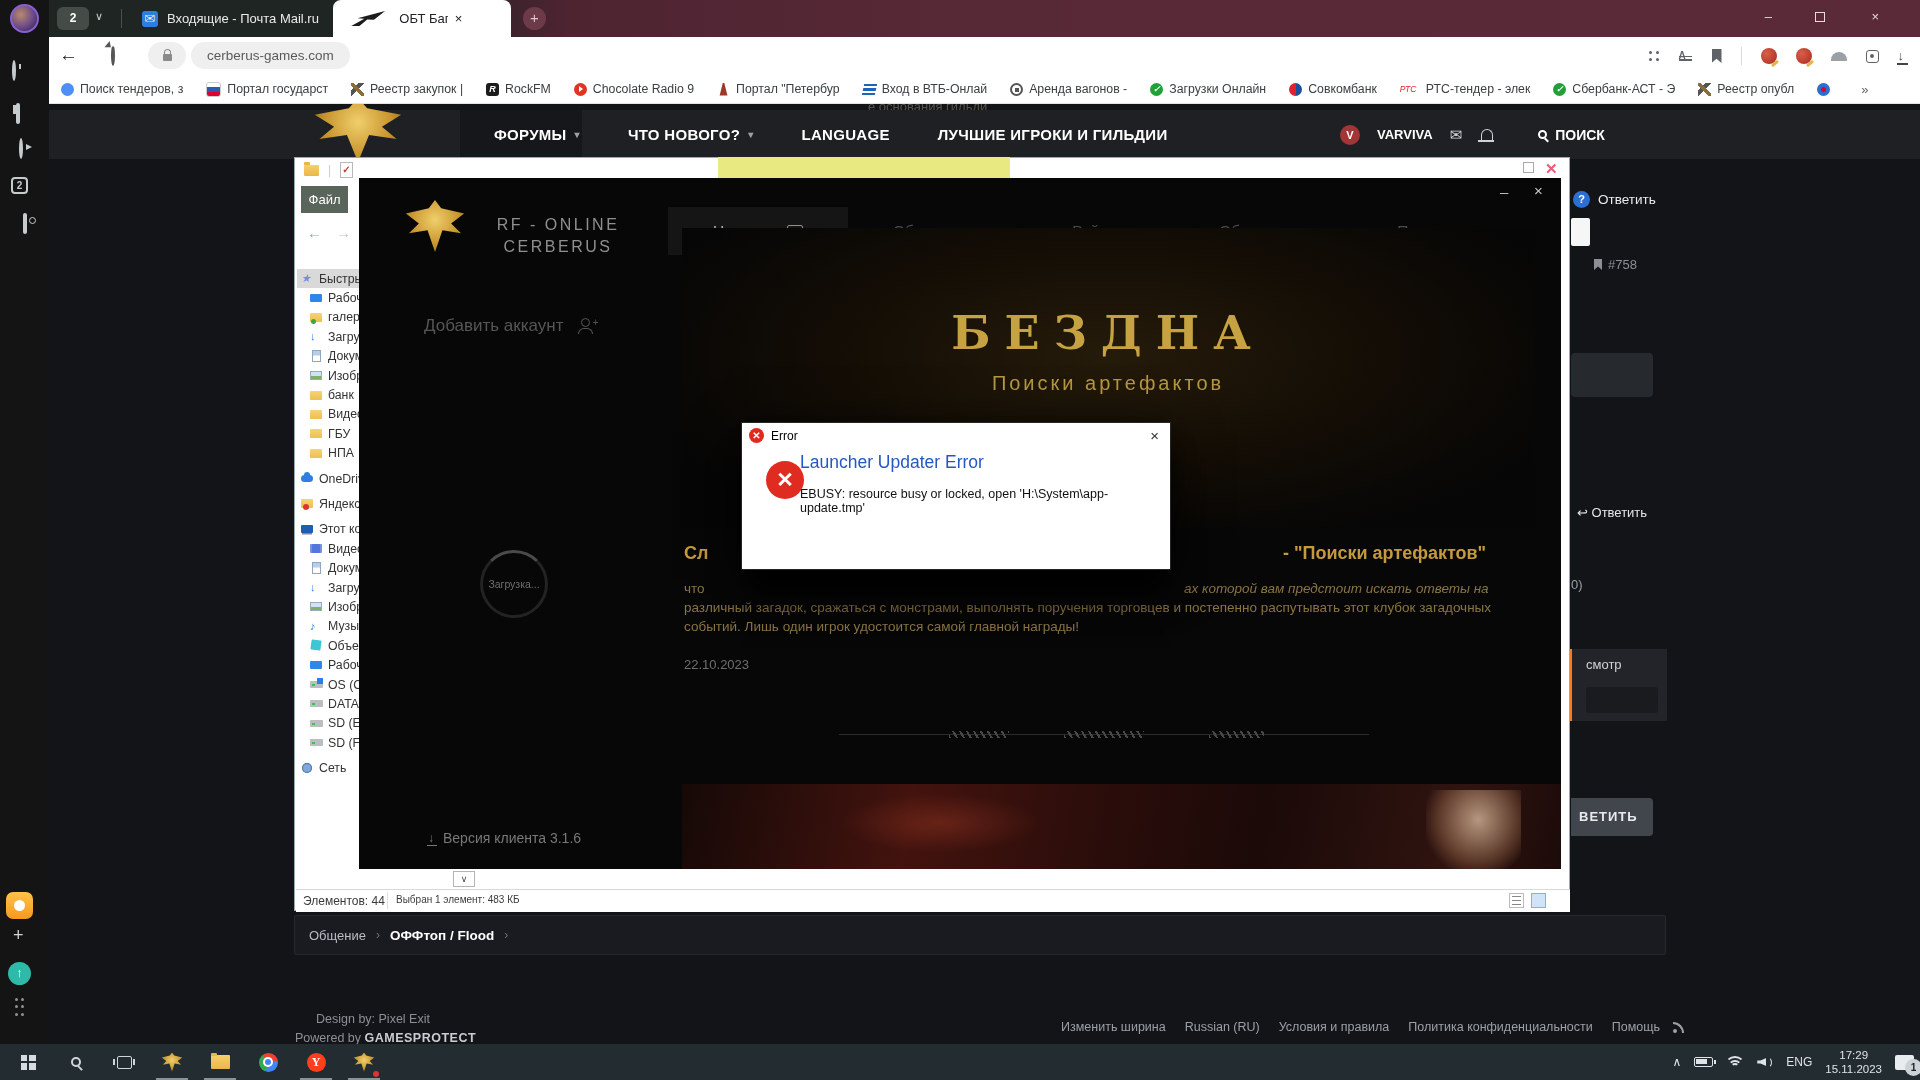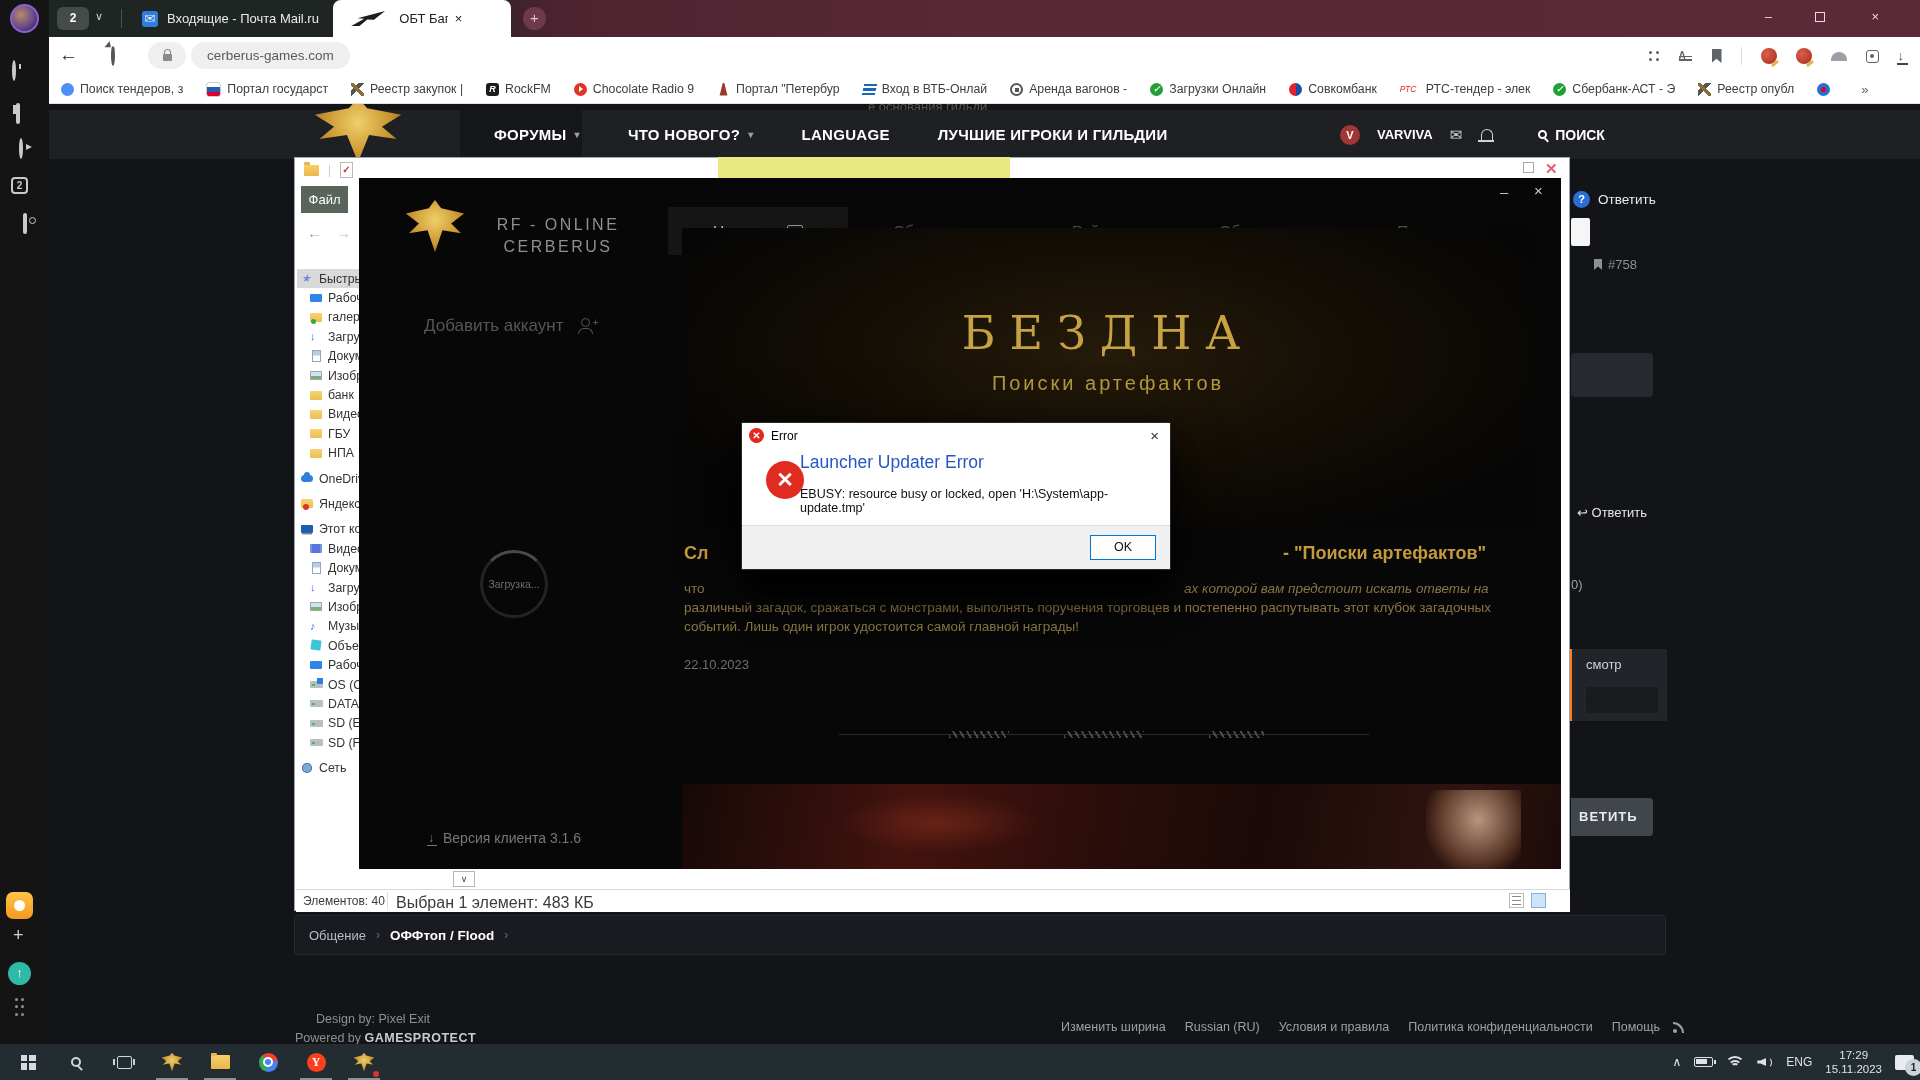--- a/index.html
+++ b/index.html
@@ -212,7 +212,7 @@
   .dlico::after{content:'';position:absolute;left:-1px;bottom:-3px;width:10px;height:1.5px;background:#787878;}
   .banner{left:323px;top:50px;width:852px;height:301px;position:absolute;
      background:radial-gradient(ellipse at 50% 42%,#251b0a 0%,#130d05 45%,#060606 82%);}
-  .btitle{position:absolute;left:0;top:78px;width:100%;text-align:center;color:#c6a243;font-size:46px;font-weight:normal;
+  .btitle{position:absolute;left:0;top:78px;width:100%;text-align:center;color:#c6a243;font-size:46px;font-weight:bold;
           font-family:"DejaVu Serif",serif;letter-spacing:14px;}
   .bsub{position:absolute;left:0;top:144px;width:100%;text-align:center;color:#b5973f;font-size:20px;letter-spacing:3px;}
   .teaser{position:absolute;left:494px;color:#6d5a2e;font-size:13.5px;}

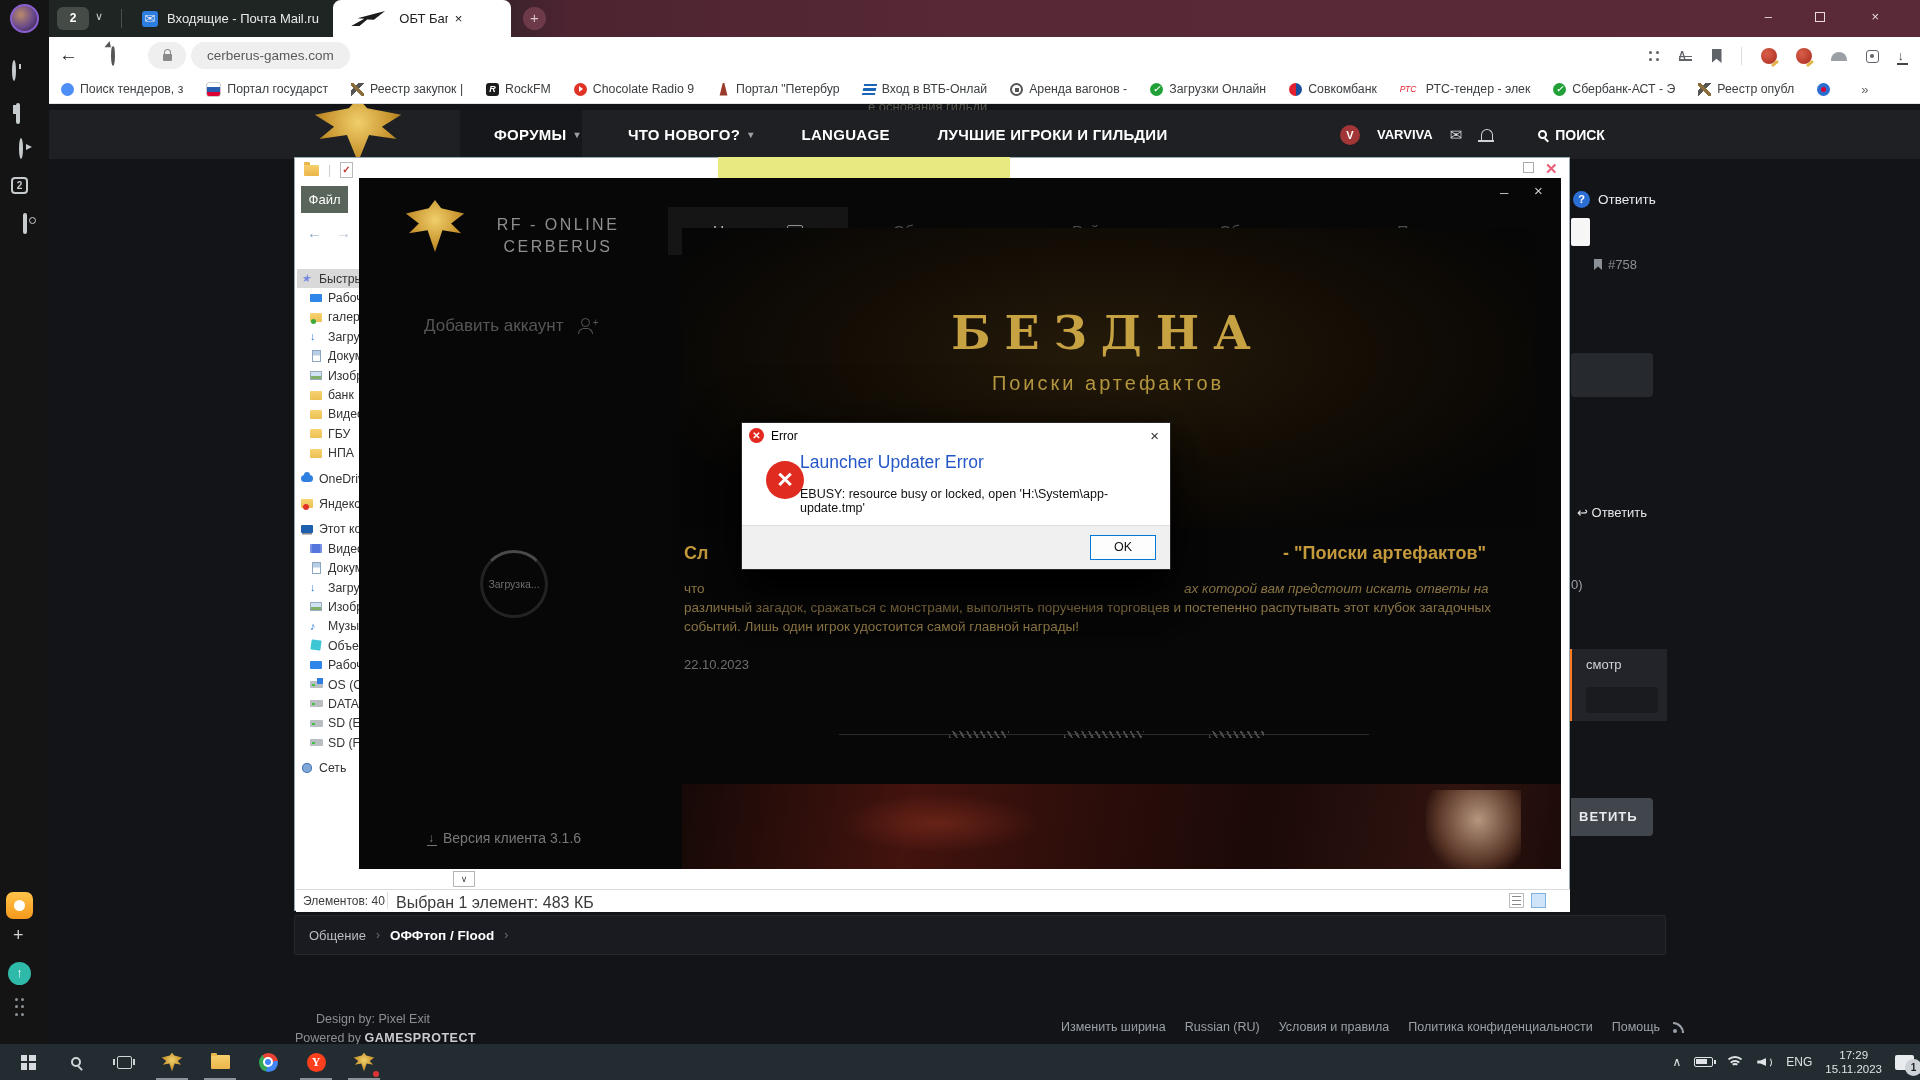--- a/index.html
+++ b/index.html
@@ -546,9 +546,6 @@
     <div class="derrico">✕</div>
     <div class="dhead">Launcher Updater Error</div>
     <div class="dmsg">EBUSY: resource busy or locked, open 'H:\System\app-update.tmp'</div>
-    <div class="dfoot">
-      <div class="okbtn">OK</div>
-    </div>
   </div>
 
   <div class="abs side">

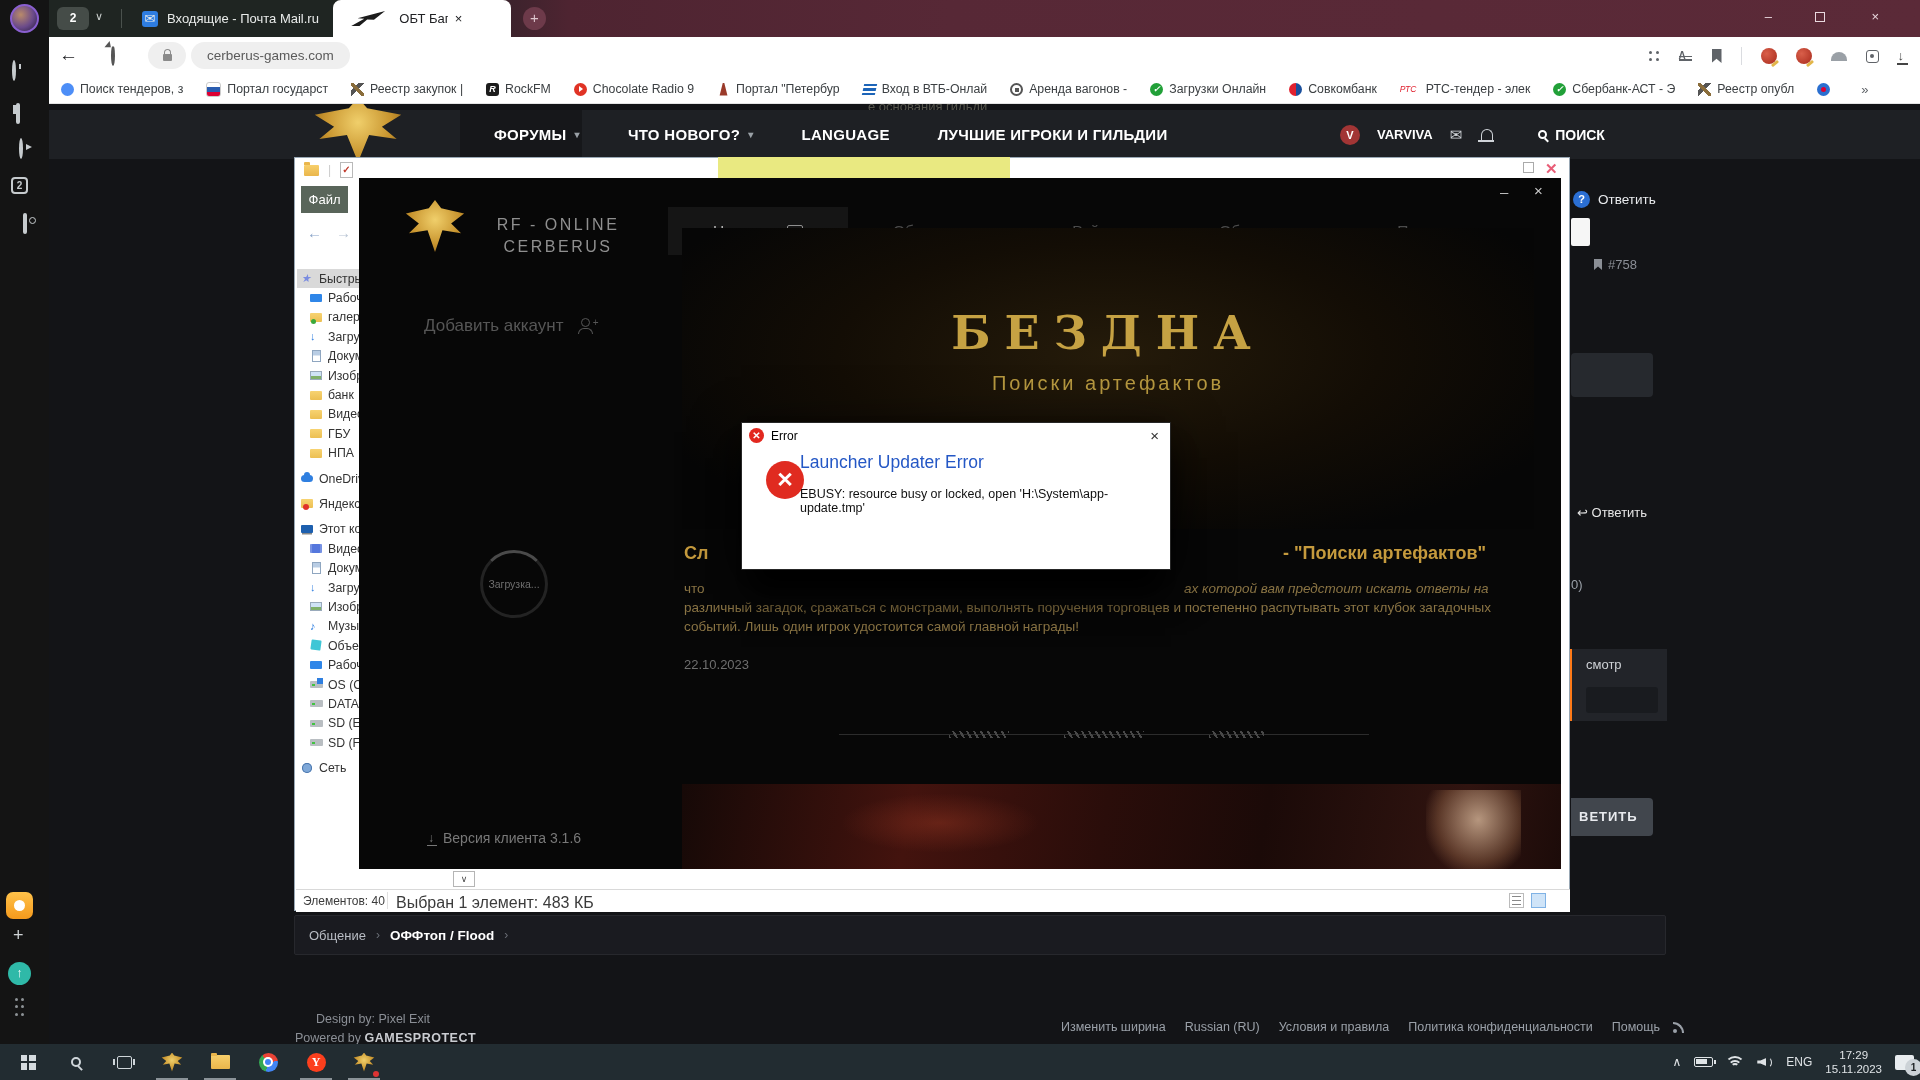--- a/index.html
+++ b/index.html
@@ -467,7 +467,7 @@
       </div>
     <div class="abs scrollchev">∨</div>
     <div class="abs statusbar">
-      <span class="s1">Элементов: 40</span>
+      <span class="s1">Элементов: 44</span>
       <span class="ssep"></span>
       <span class="s2">Выбран 1 элемент: 483 КБ</span>
       <span class="vlist"></span>

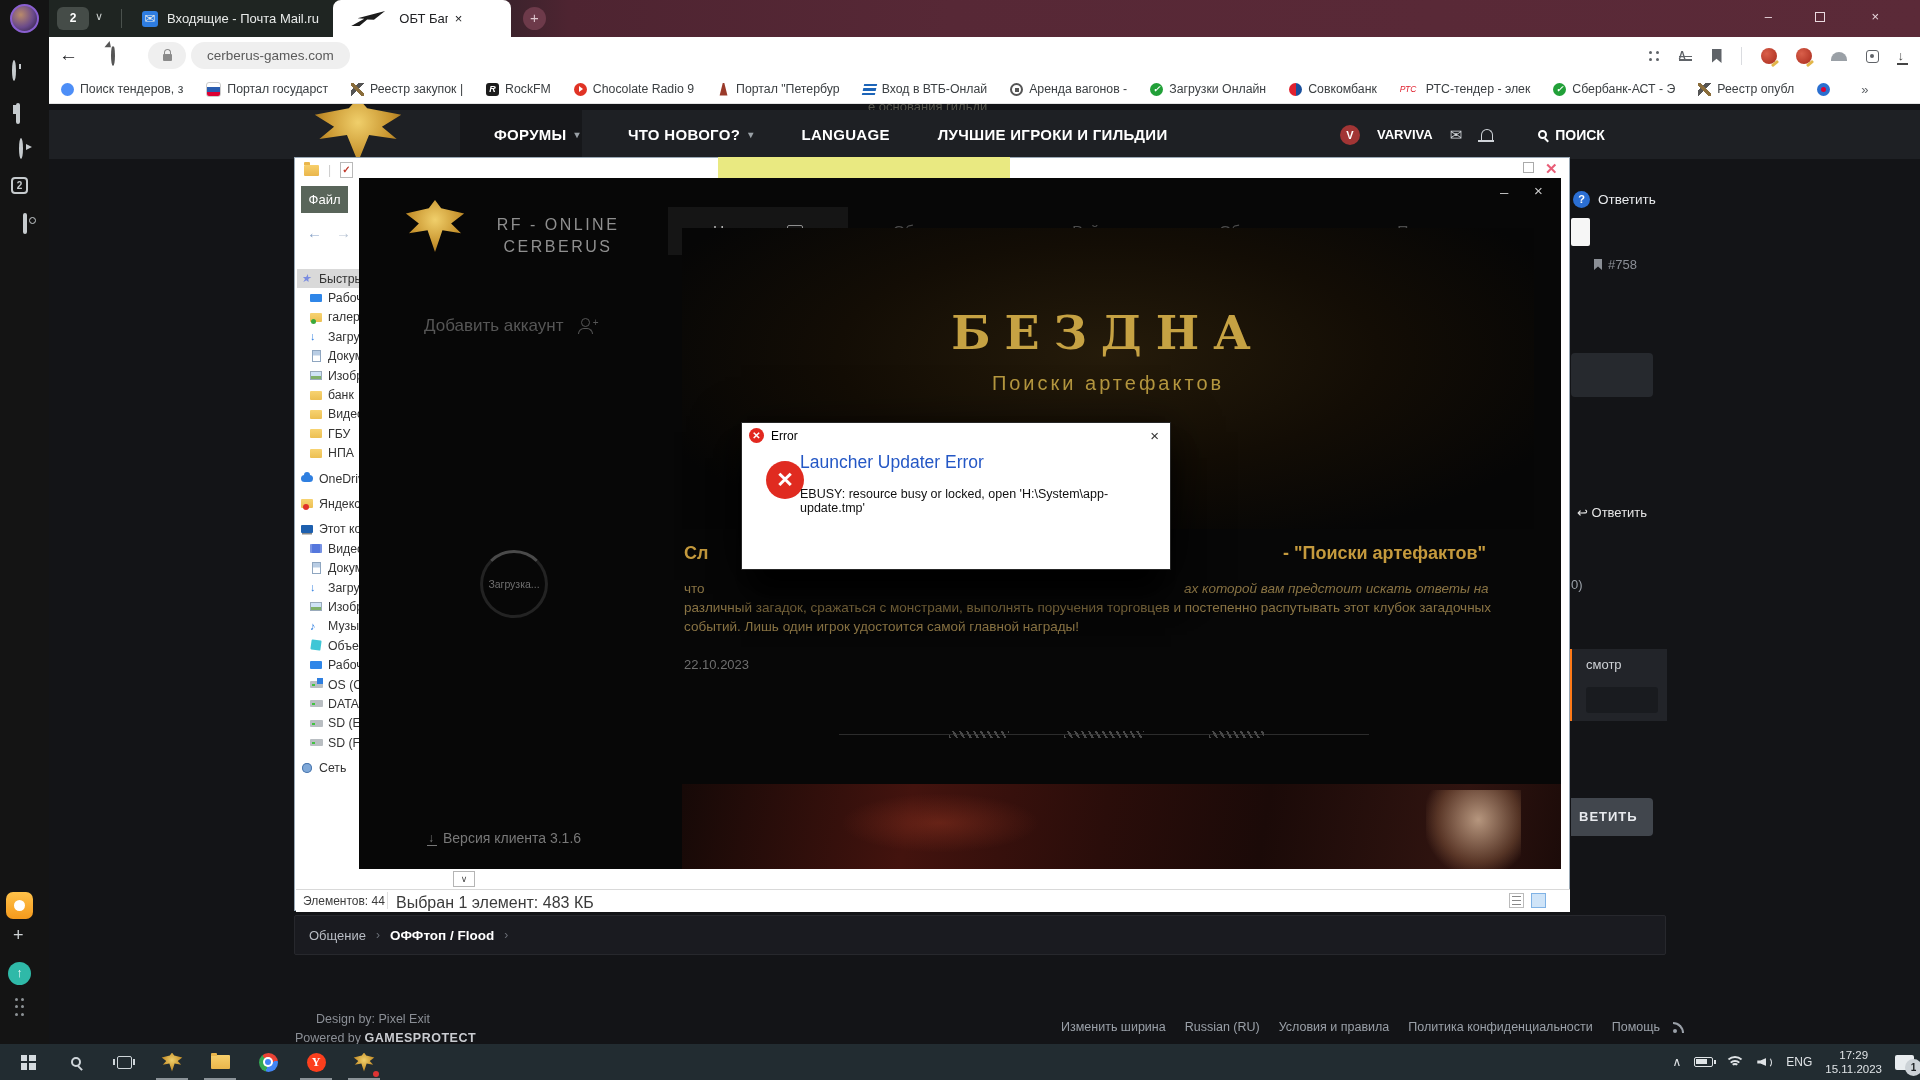--- a/index.html
+++ b/index.html
@@ -183,7 +183,7 @@
   .statusbar{left:1px;top:731px;width:1274px;height:22px;background:#fff;border-top:1px solid #d9d9d9;}
   .statusbar .s1{position:absolute;left:7px;top:4px;font-size:12px;color:#3b3b3b;}
   .statusbar .ssep{position:absolute;left:91px;top:2px;width:1px;height:17px;background:#e0e0e0;}
-  .statusbar .s2{position:absolute;left:100px;top:4px;font-size:16px;color:#3b3b3b;text-align:right;}
+  .statusbar .s2{position:absolute;left:100px;top:4px;font-size:10px;color:#3b3b3b;text-align:right;}
   .vlist{position:absolute;right:46px;top:3px;width:15px;height:15px;border:1px solid #bbb;box-sizing:border-box;
      background:repeating-linear-gradient(#888 0 1.5px,transparent 1.5px 4px) 2px 2px/9px 9px no-repeat;}
   .vthumb{position:absolute;right:24px;top:3px;width:15px;height:15px;border:1px solid #7fb2e5;background:#cfe4f8;box-sizing:border-box;}

